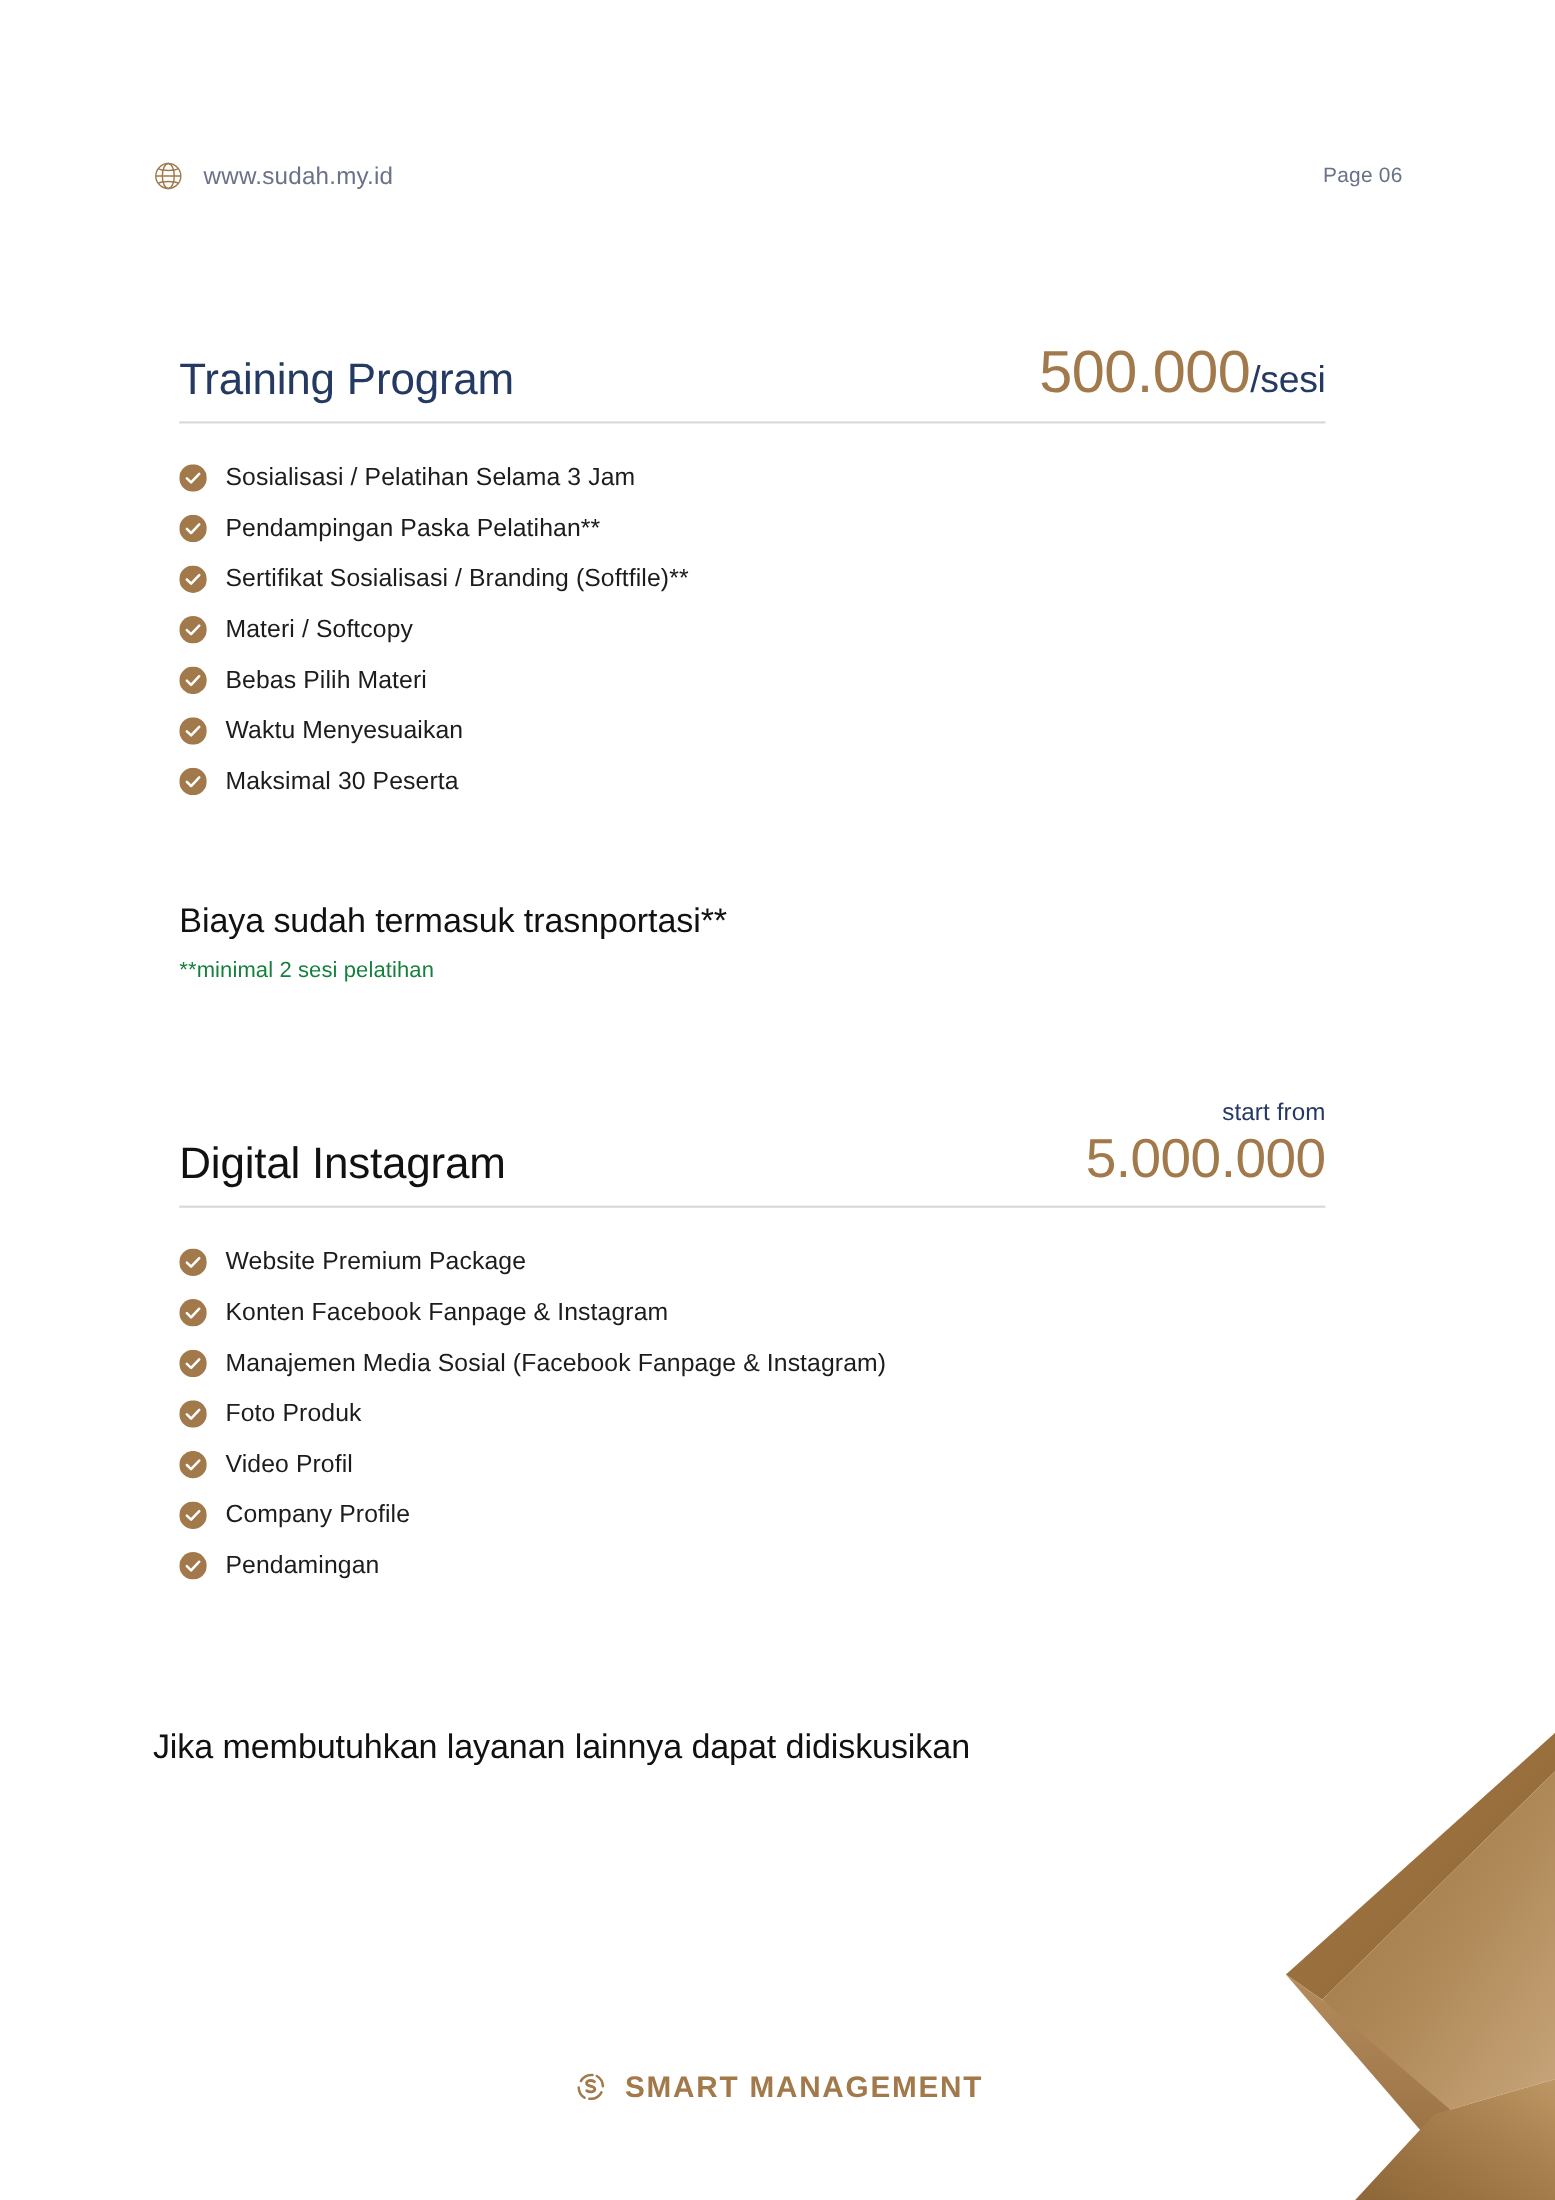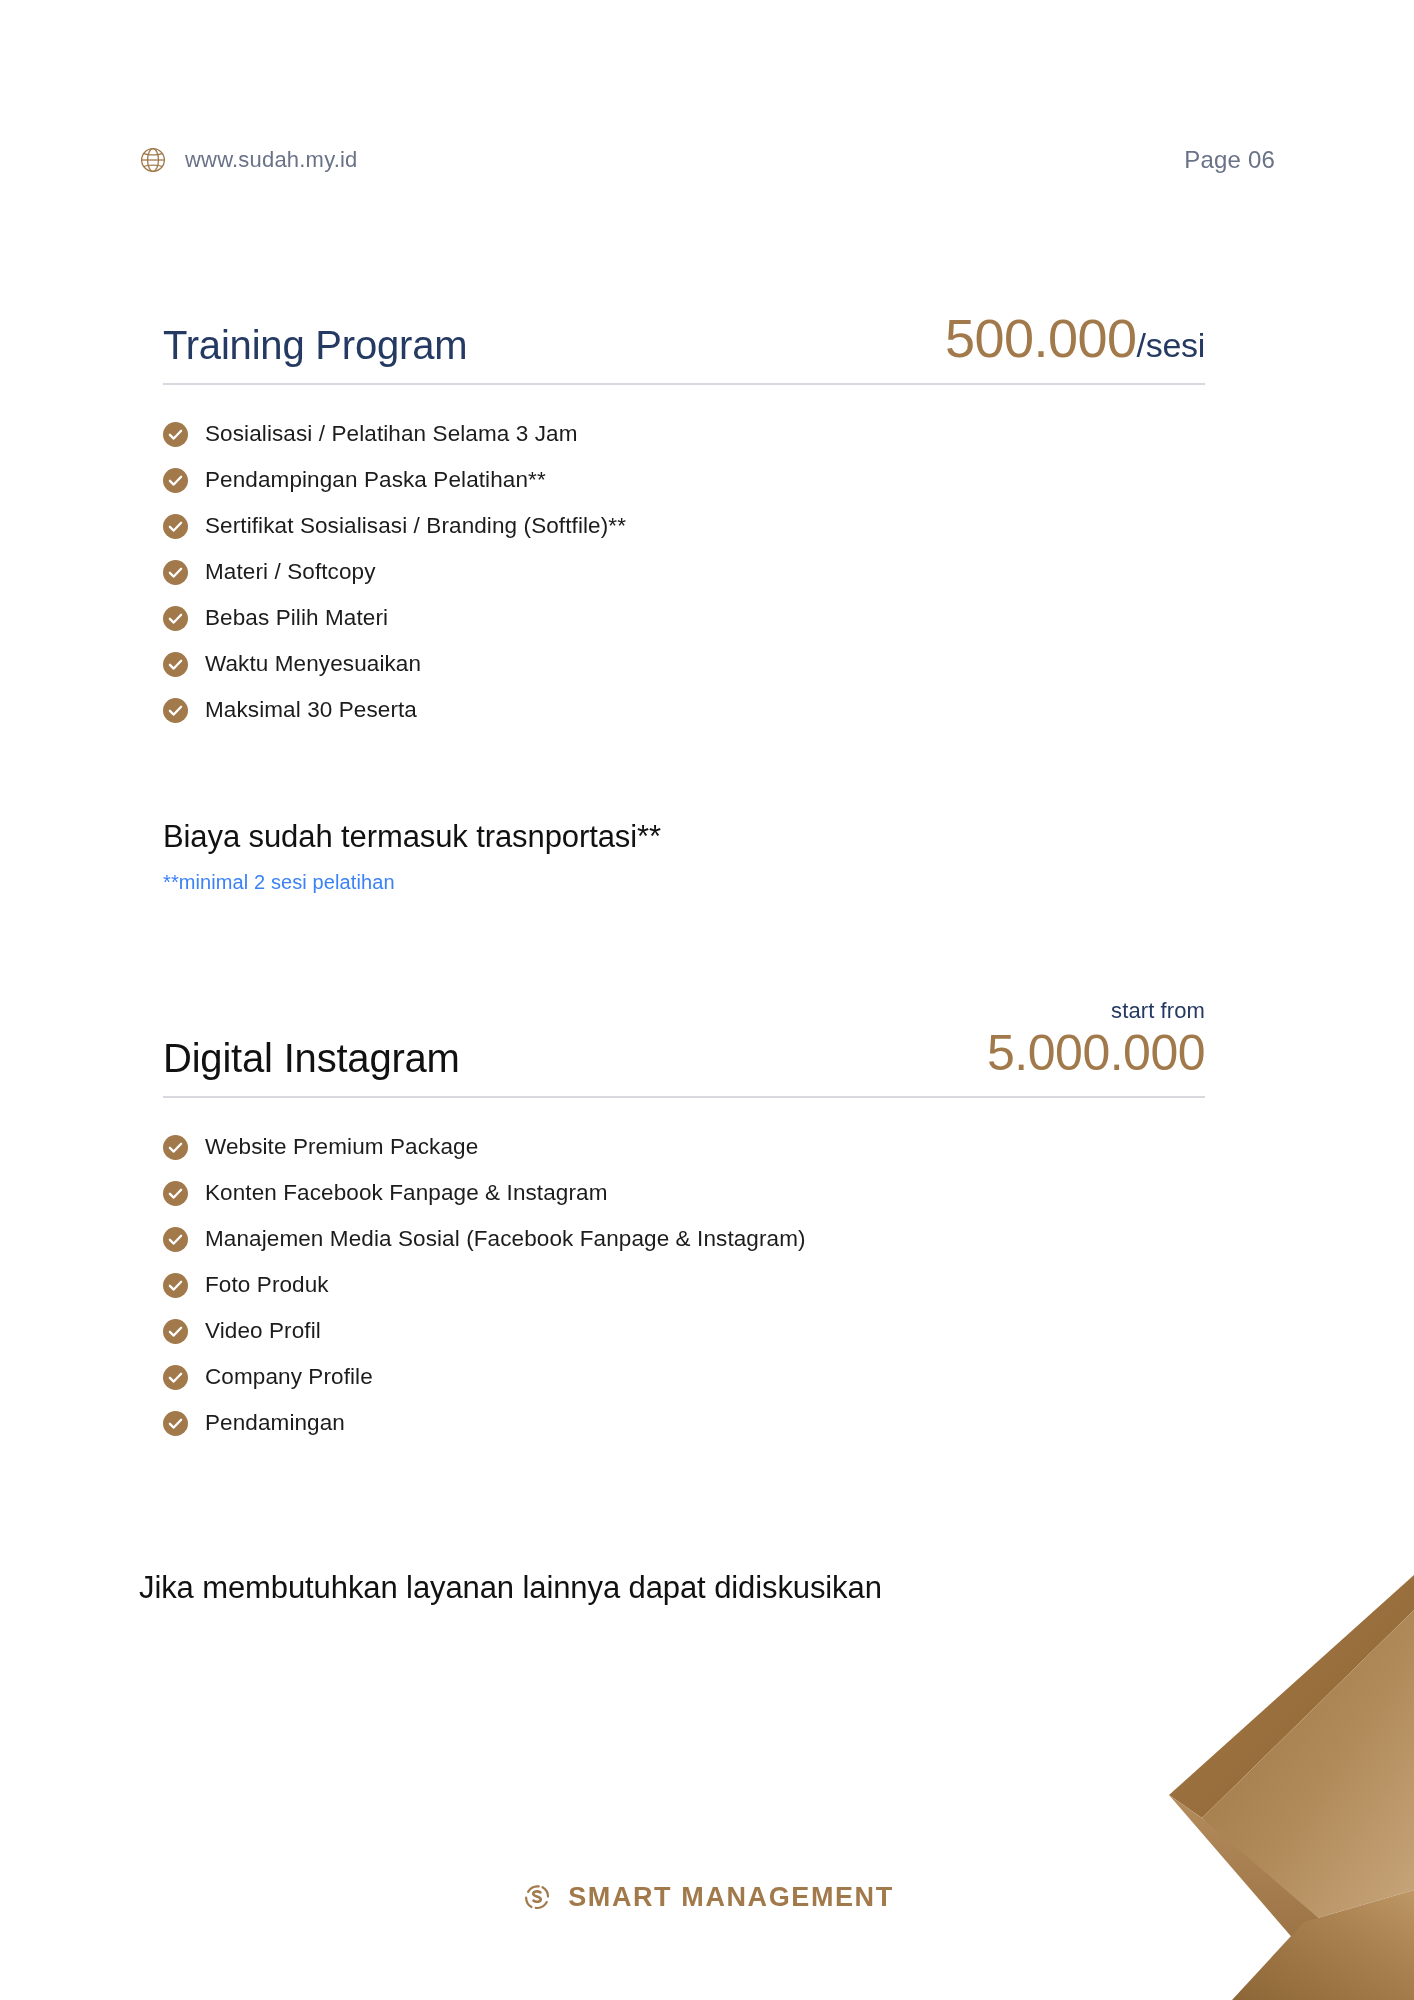--- a/index.html
+++ b/index.html
@@ -49,7 +49,7 @@
     letter-spacing:0.2px;
   }
   .page-num {
-    font-size:24px;
+    font-size:19px;
     color:#6a7288;
     letter-spacing:0.2px;
   }

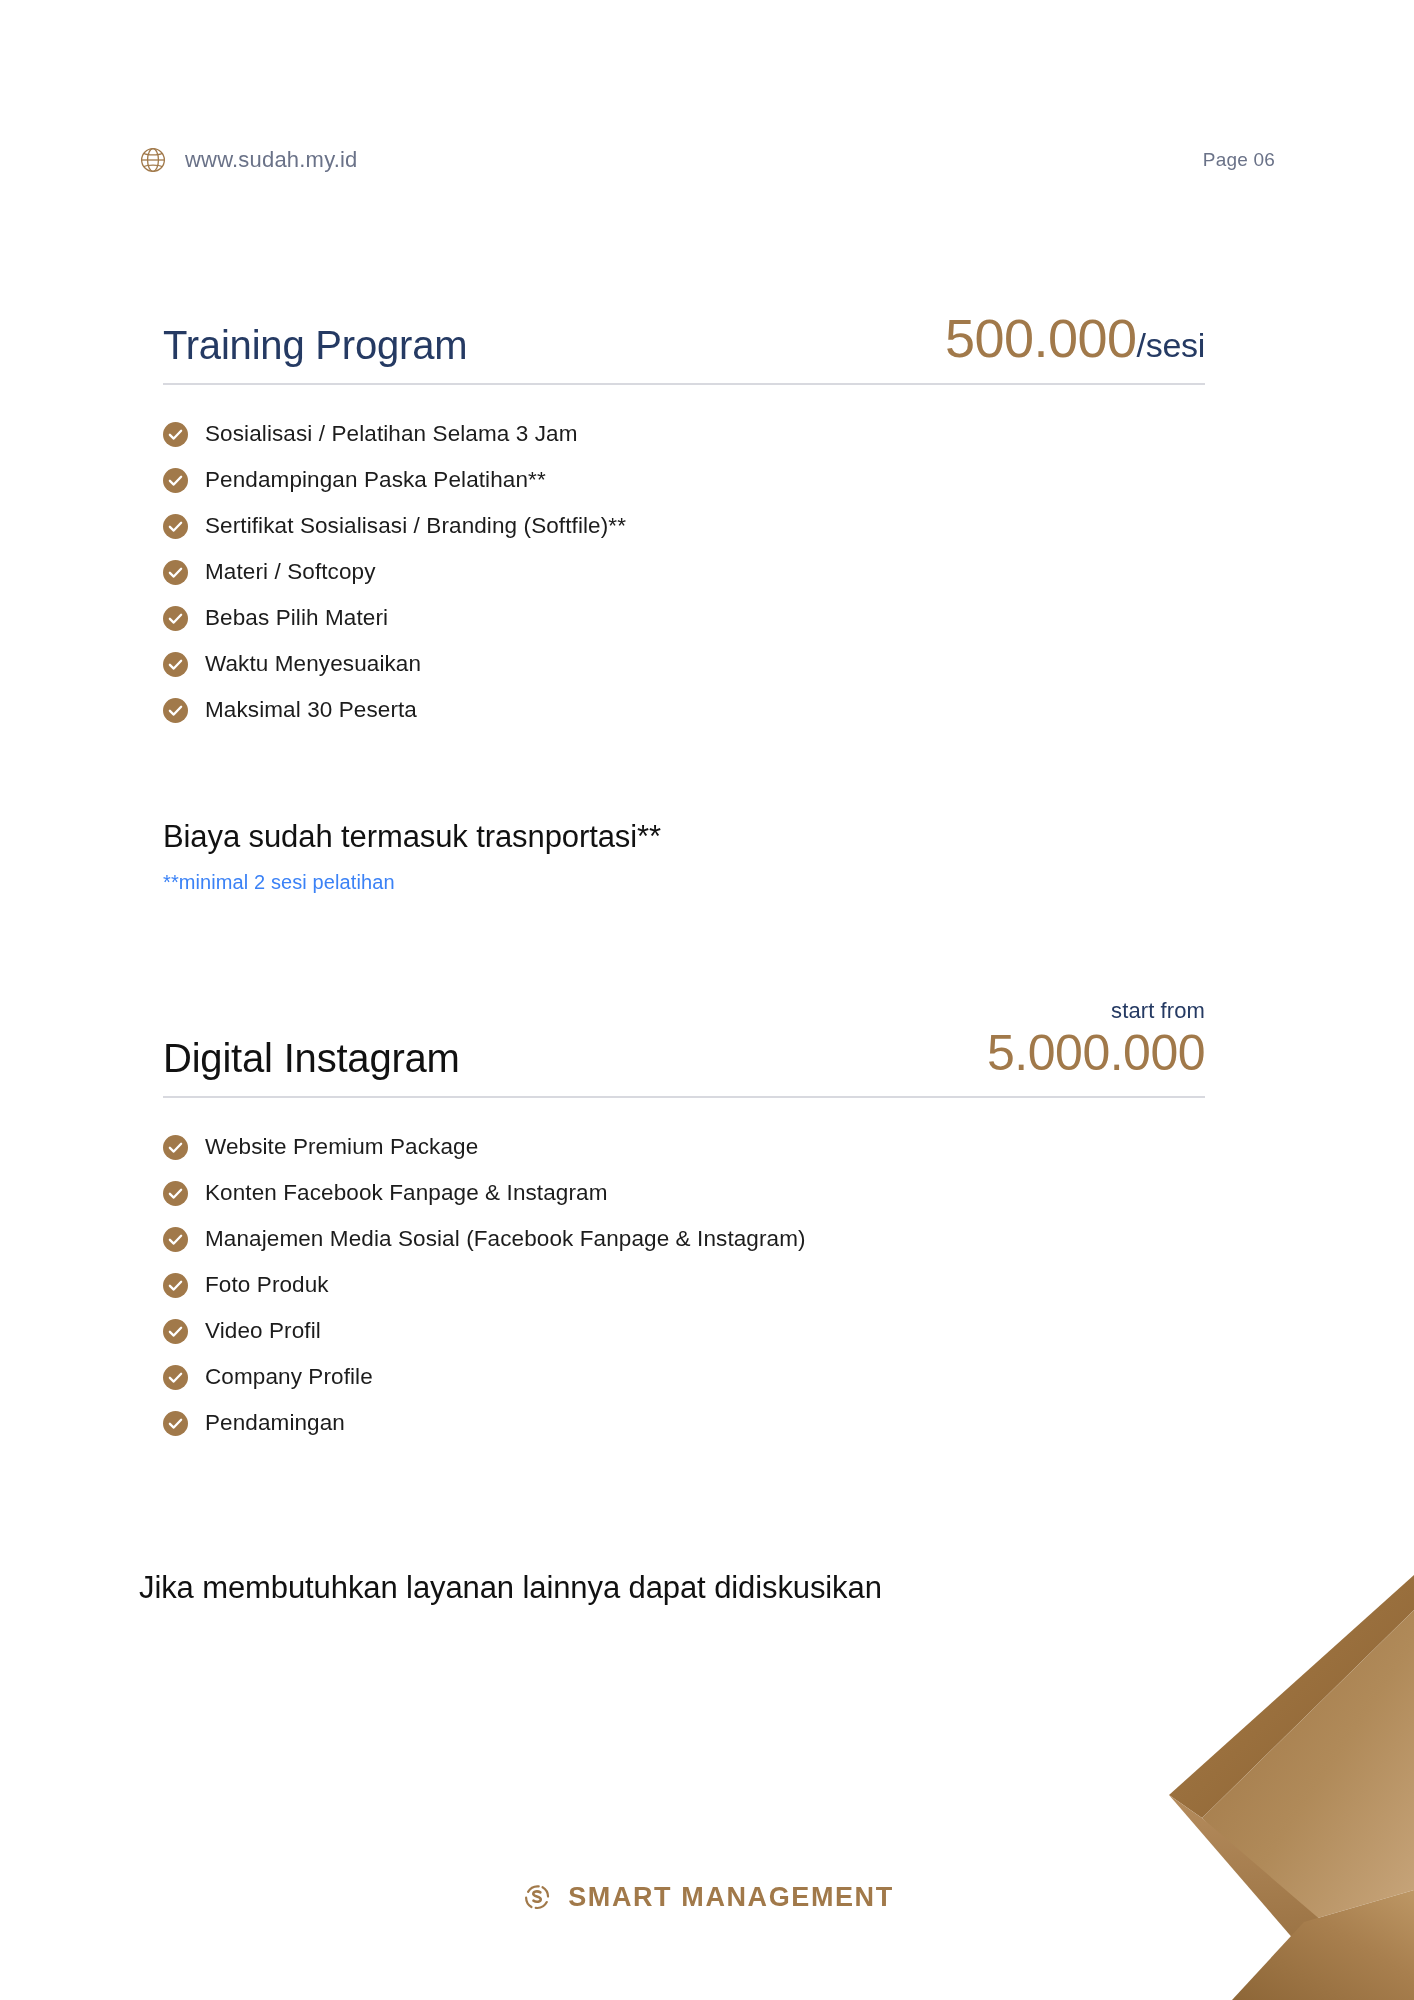--- a/index.html
+++ b/index.html
@@ -132,7 +132,7 @@
   .note-sub {
     margin-top:16px;
     font-size:20px;
-    color:#3b82f6;
+    color:#15803d;
     letter-spacing:0.1px;
   }
 

